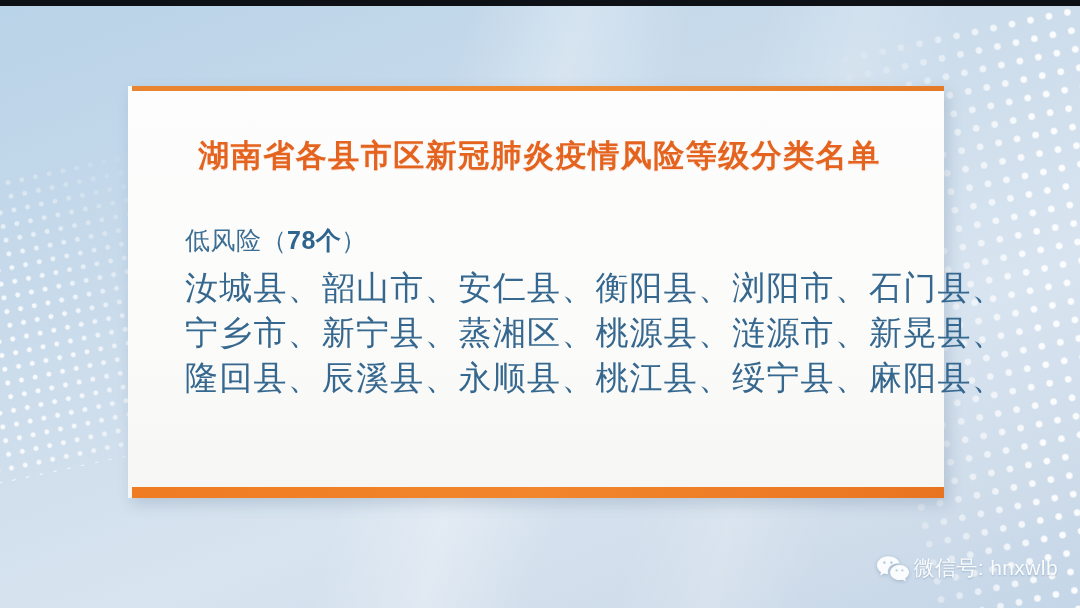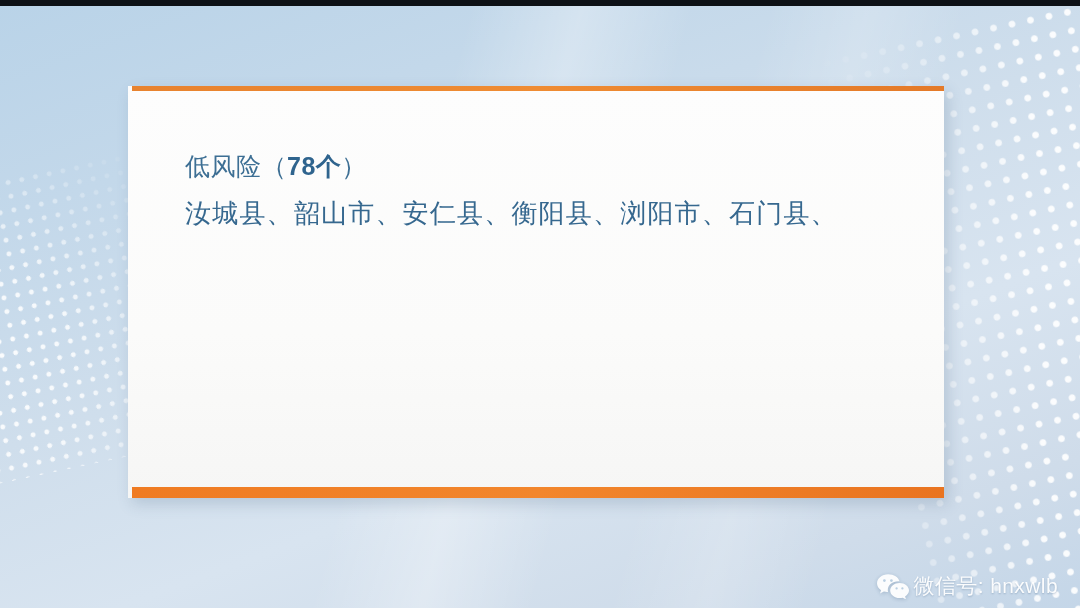--- a/index.html
+++ b/index.html
@@ -167,6 +167,7 @@
 
     <div class="card-inner">
 
+      <div id="card-title">湖南省各县市区新冠肺炎疫情风险等级分类名单</div>
 
       <div id="section-heading">
         <span>低风险（</span><span class="count">78个</span><span>）</span>

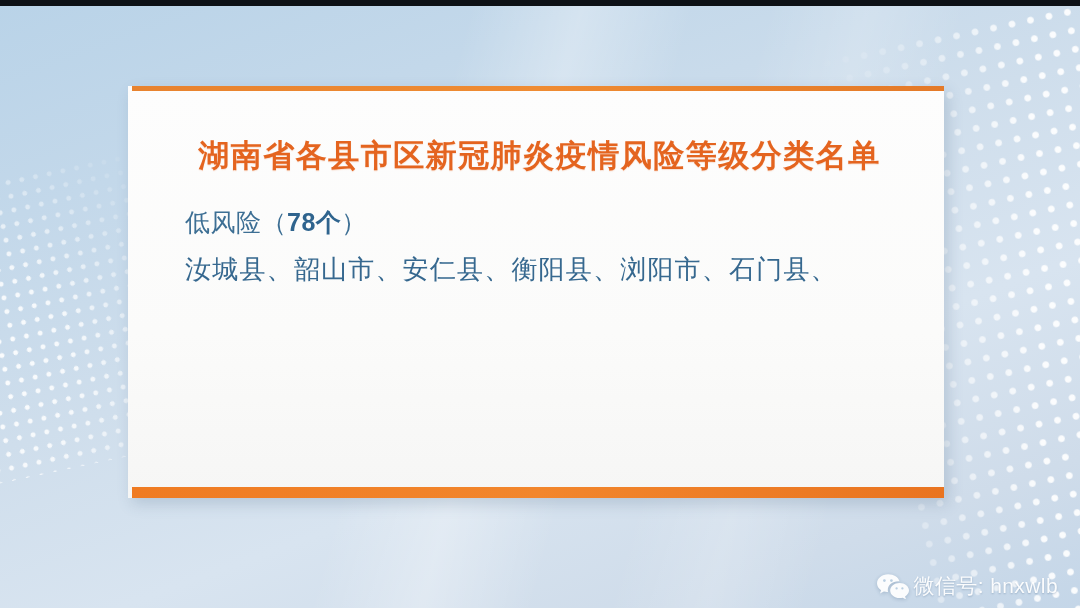--- a/index.html
+++ b/index.html
@@ -110,7 +110,7 @@
   }
 
   #section-heading {
-    margin-top: 29px;
+    margin-top: 47px;
     font-size: 25px;
     color: #3d6f94;
     letter-spacing: 0.5px;

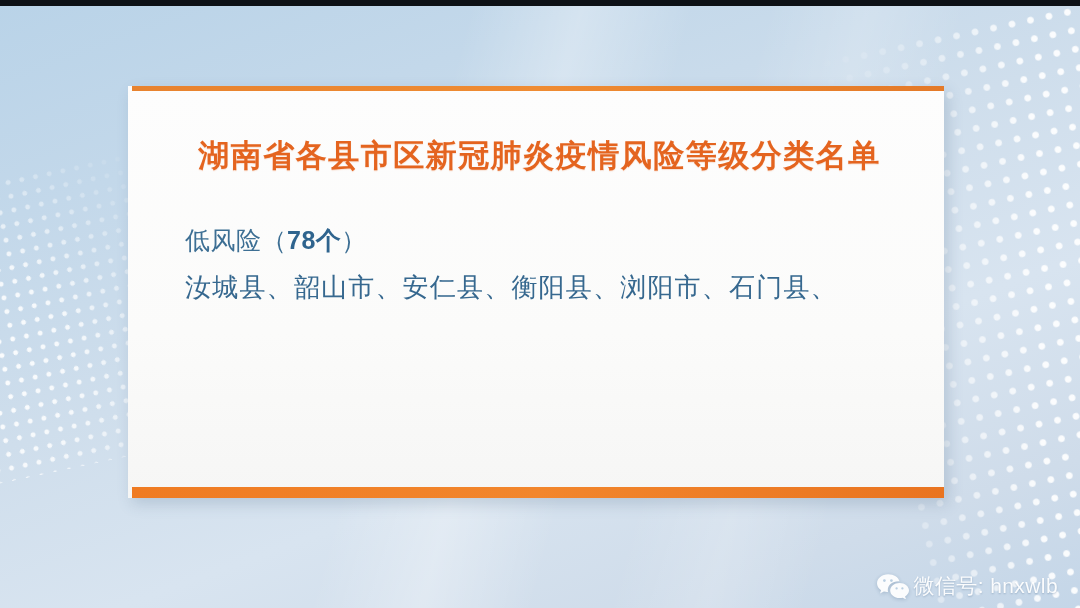--- a/index.html
+++ b/index.html
@@ -125,7 +125,7 @@
     margin-top: 8px;
   }
   .region-row {
-    font-size: 26px;
+    font-size: 33px;
     color: #36688f;
     letter-spacing: 1.2px;
     line-height: 45px;

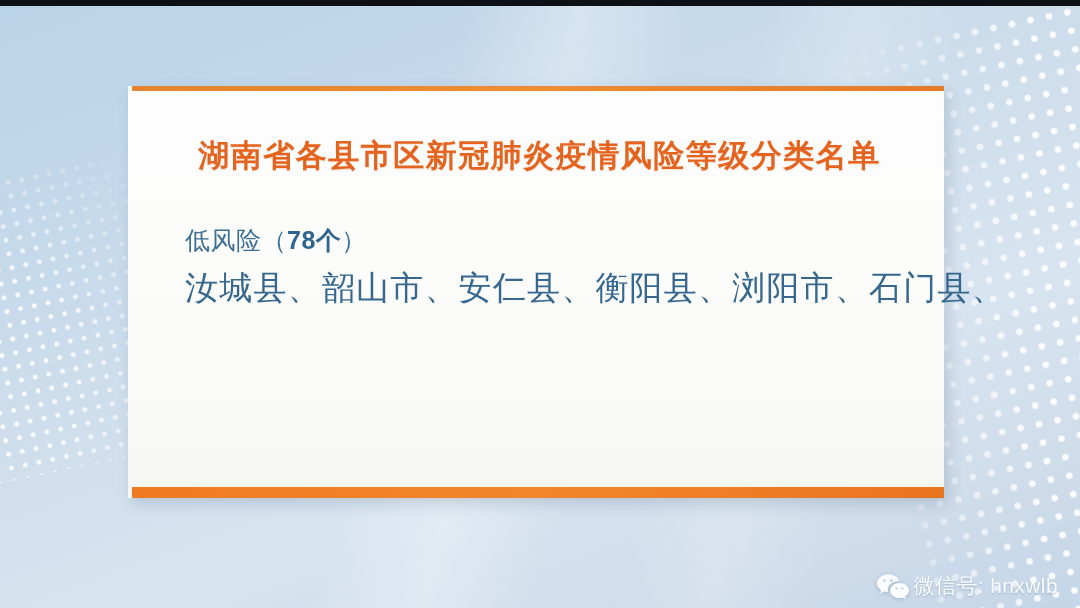--- a/index.html
+++ b/index.html
@@ -175,6 +175,7 @@
 
       <div class="region-rows">
         <div class="region-row">汝城县、韶山市、安仁县、衡阳县、浏阳市、石门县、</div>
+        <div class="region-row">宁乡市、新宁县、蒸湘区、桃源县、涟源市、新晃县、</div>
       </div>
 
     </div>

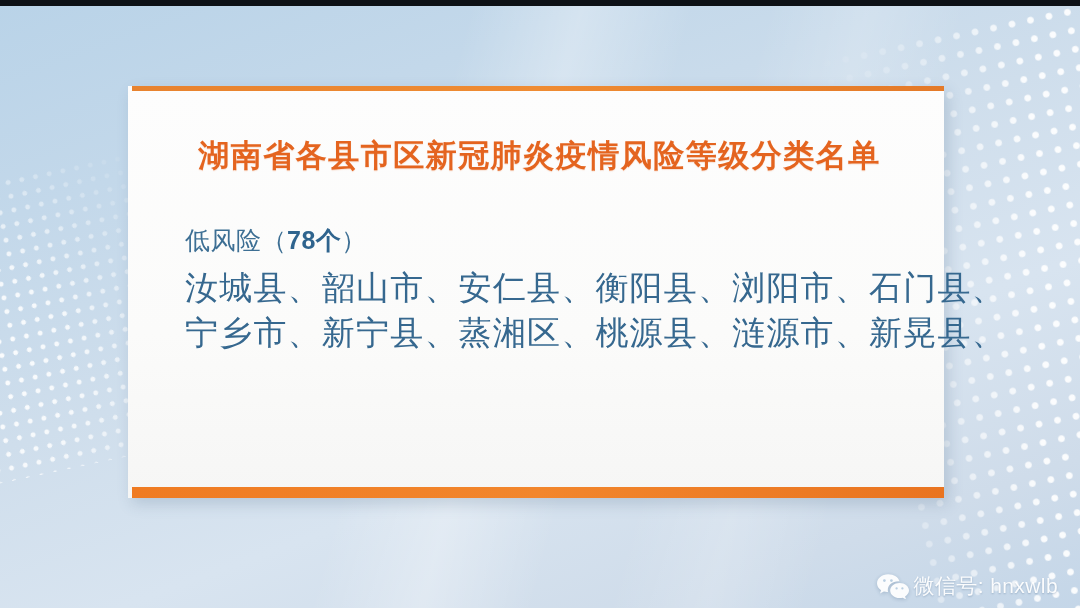--- a/index.html
+++ b/index.html
@@ -176,6 +176,7 @@
       <div class="region-rows">
         <div class="region-row">汝城县、韶山市、安仁县、衡阳县、浏阳市、石门县、</div>
         <div class="region-row">宁乡市、新宁县、蒸湘区、桃源县、涟源市、新晃县、</div>
+        <div class="region-row">隆回县、辰溪县、永顺县、桃江县、绥宁县、麻阳县、</div>
       </div>
 
     </div>

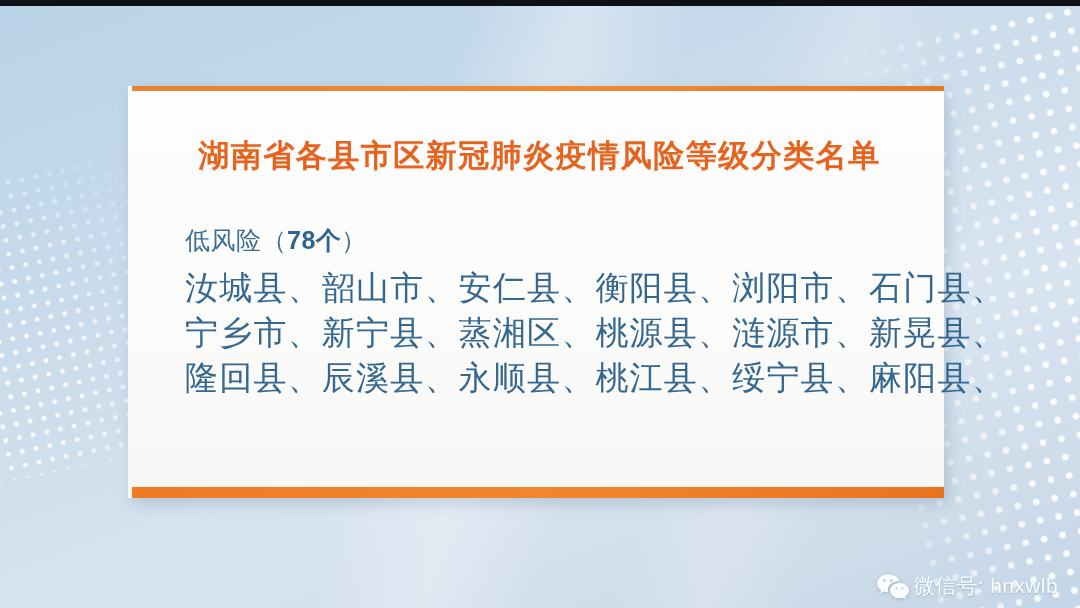--- a/index.html
+++ b/index.html
@@ -136,7 +136,7 @@
   #watermark {
     position: absolute;
     right: 22px;
-    bottom: 8px;
+    bottom: 26px;
     display: flex;
     align-items: center;
     gap: 4px;

